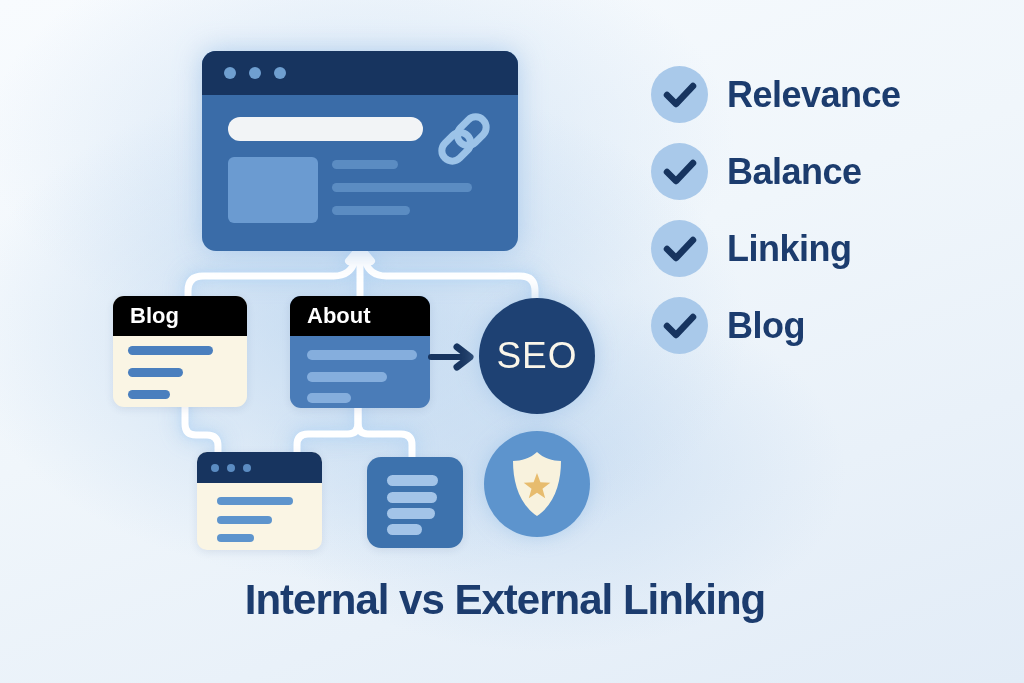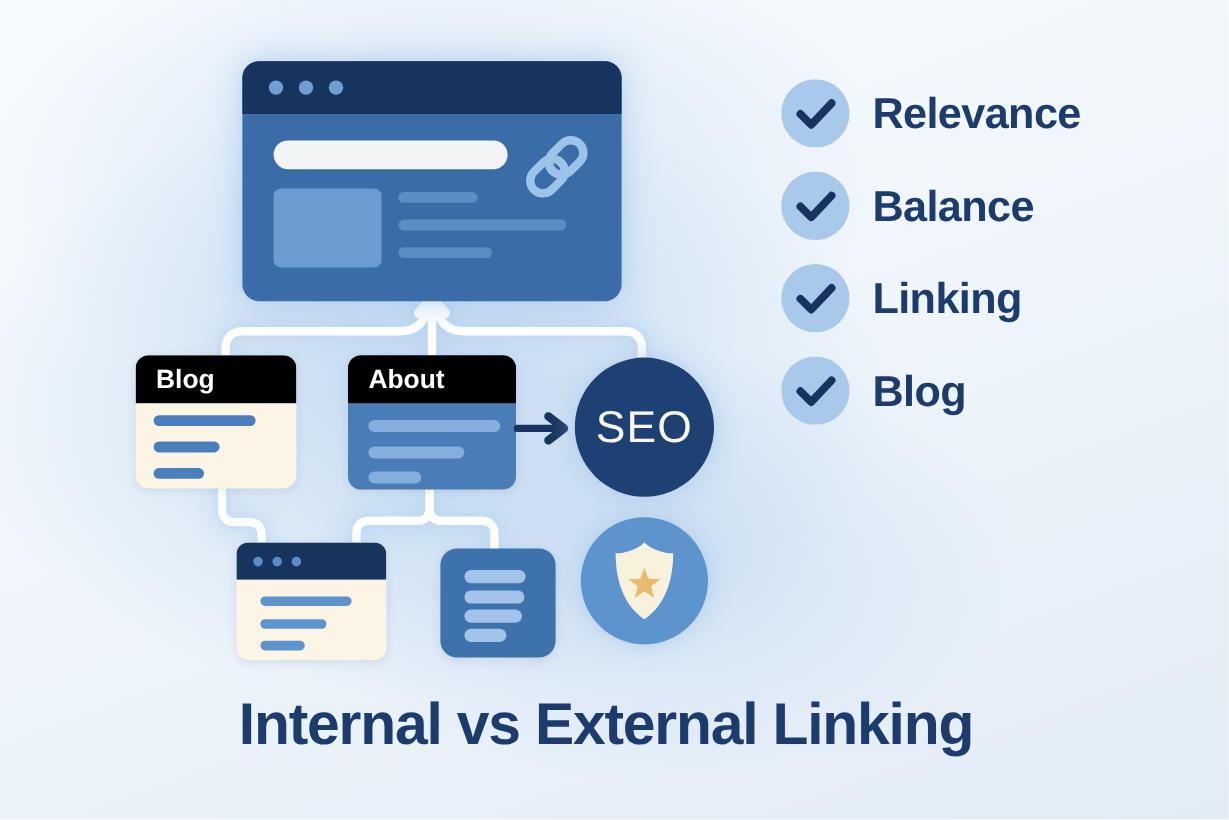--- a/index.html
+++ b/index.html
@@ -62,7 +62,7 @@
   .check-label{margin-left:19px;font-size:36px;font-weight:bold;color:#1c3c6e;letter-spacing:-0.5px;white-space:nowrap;}
   
   .title{position:absolute;left:0;top:576px;width:1010px;margin:0;text-align:center;
-    font-size:49px;font-weight:bold;color:#1c3c6e;letter-spacing:-1px;}
+    font-size:42px;font-weight:bold;color:#1c3c6e;letter-spacing:-1px;}
 </style>
 </head>
 <body>

